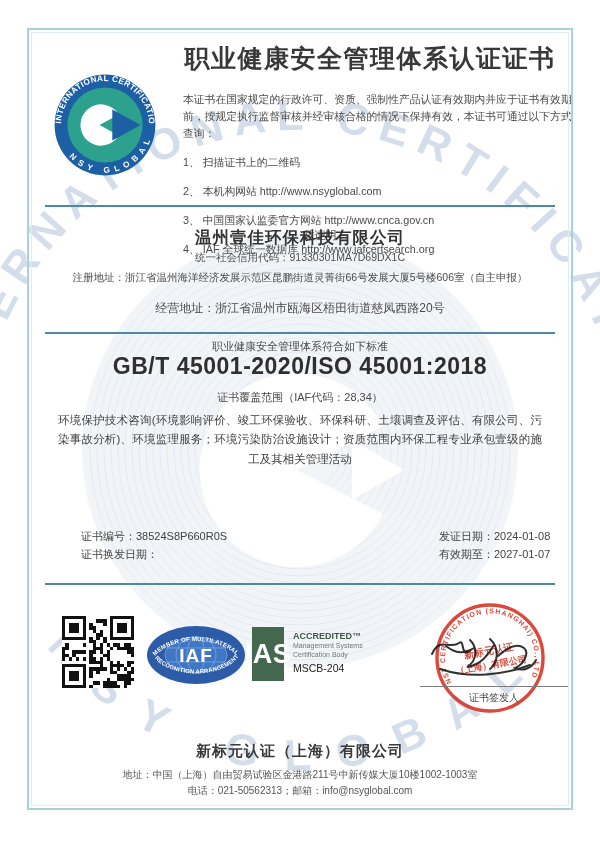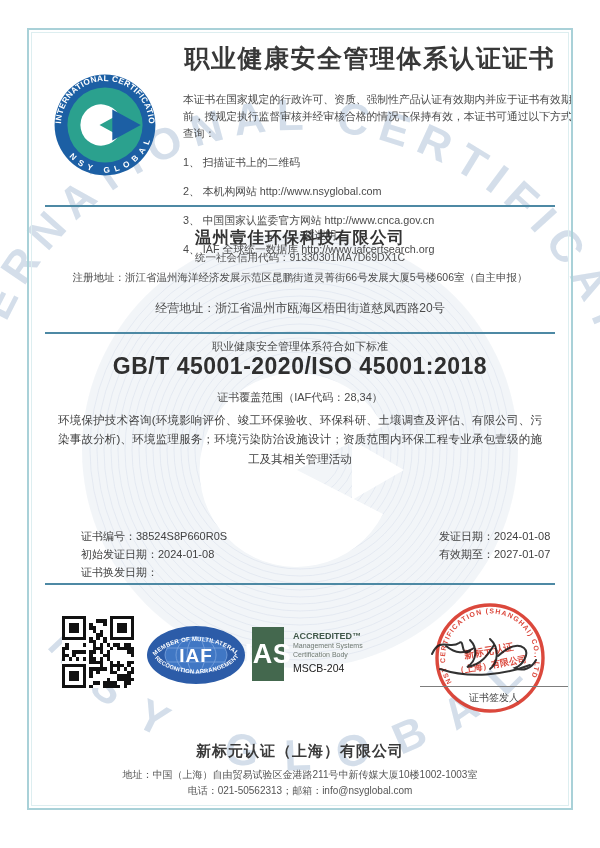--- a/index.html
+++ b/index.html
@@ -152,7 +152,6 @@
 
 <div class="abs content certinfo ci-left">
   <div>证书编号：38524S8P660R0S</div>
-  <div>初始发证日期：2024-01-08</div>
   <div>证书换发日期：</div>
 </div>
 <div class="abs content certinfo ci-right">

